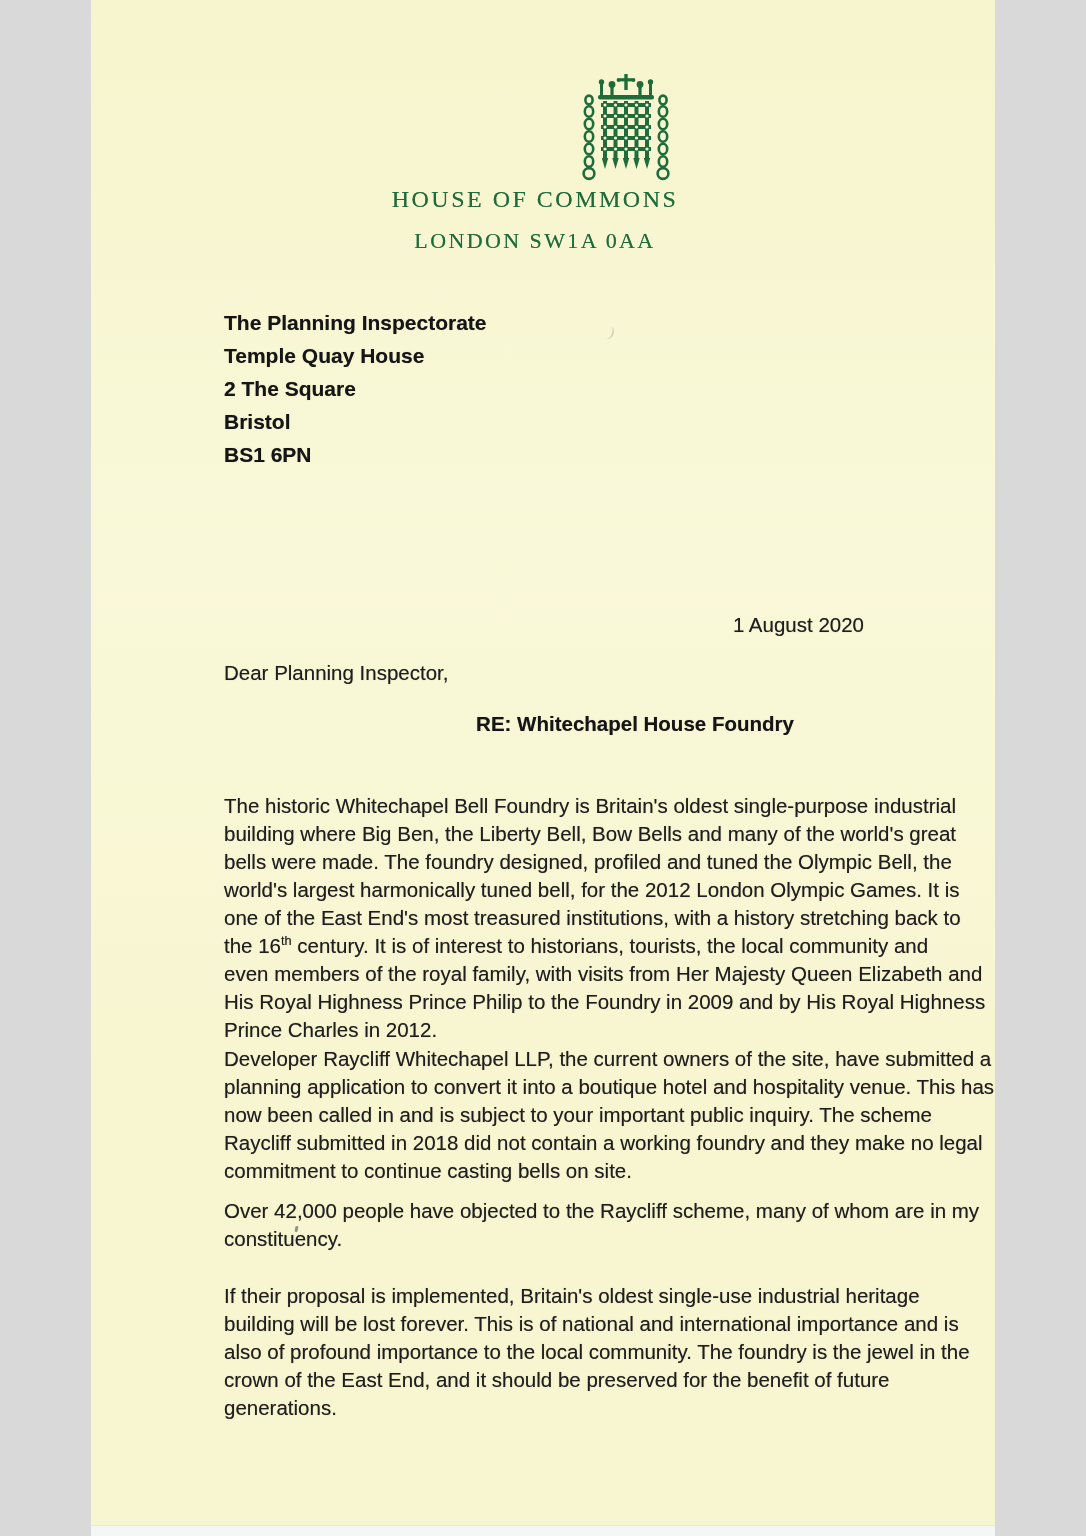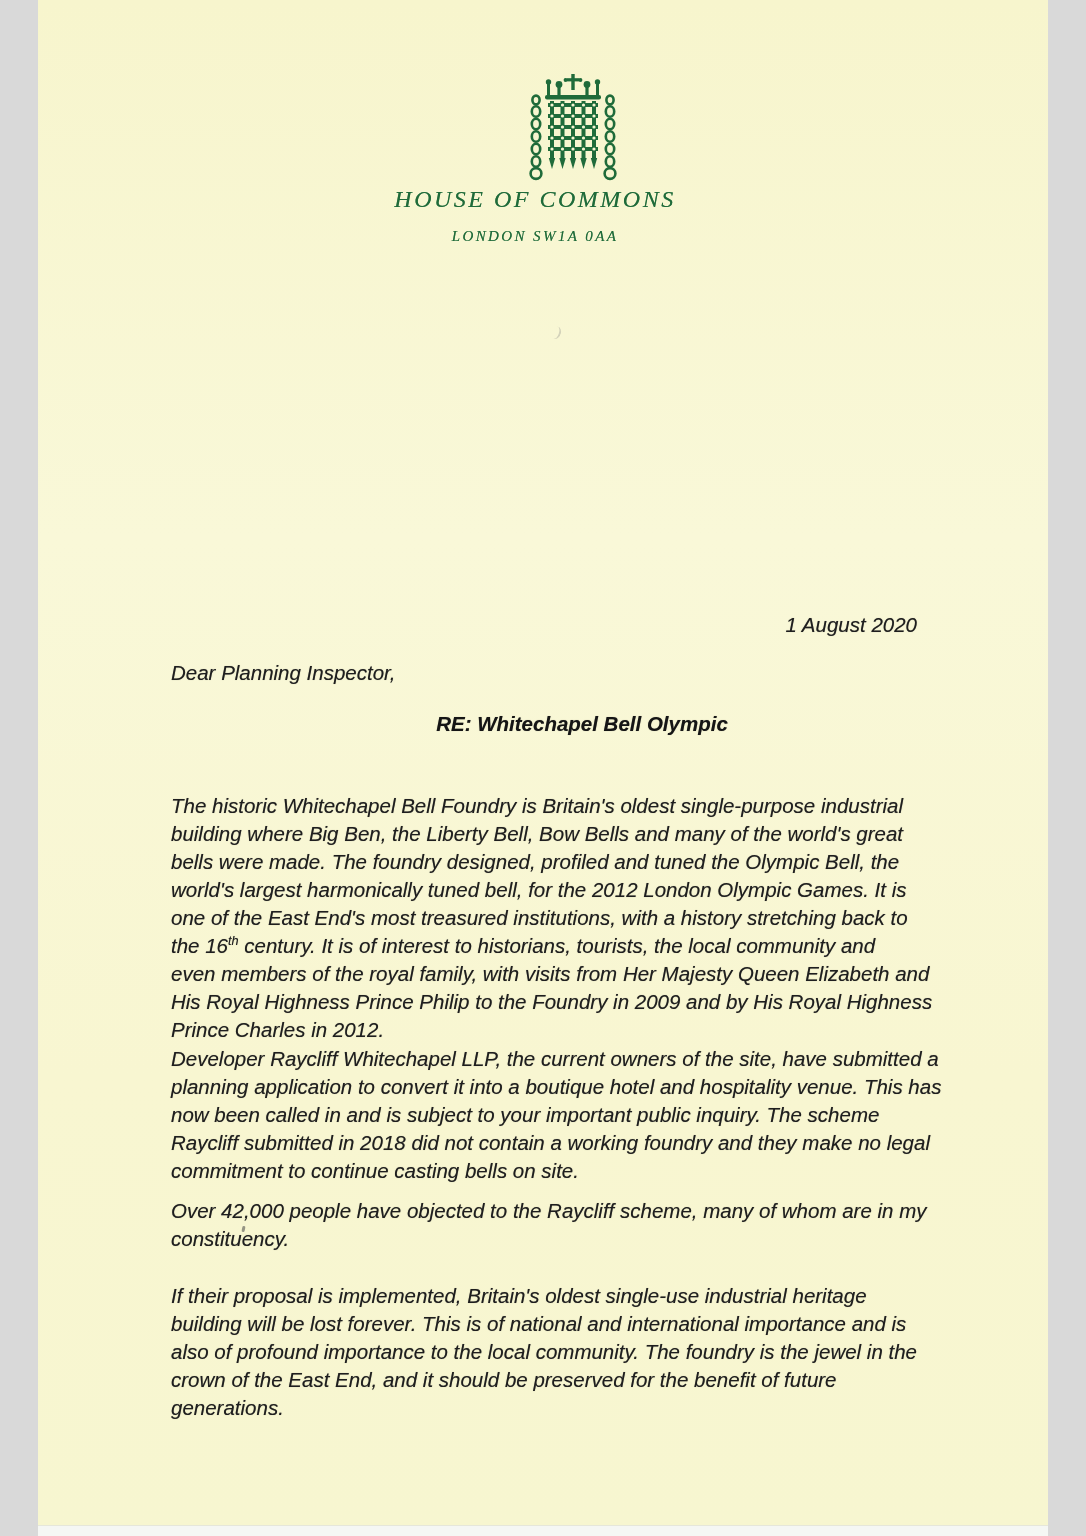--- a/index.html
+++ b/index.html
@@ -6,14 +6,13 @@
   html, body { margin: 0; padding: 0; background: #d9d9d9; }
   .page {
     position: relative;
-    width: 1010px;
+    width: 904px;
     height: 1536px;
     margin: 0 auto;
     background: linear-gradient(180deg, #f7f5cd 0%, #f9f8d8 35%, #f8f6d1 70%, #f7f6d0 100%);
     overflow: hidden;
     font-family: "Liberation Sans", sans-serif;
     color: #1e1e1e;
-    font-style: italic;
   }
 
   

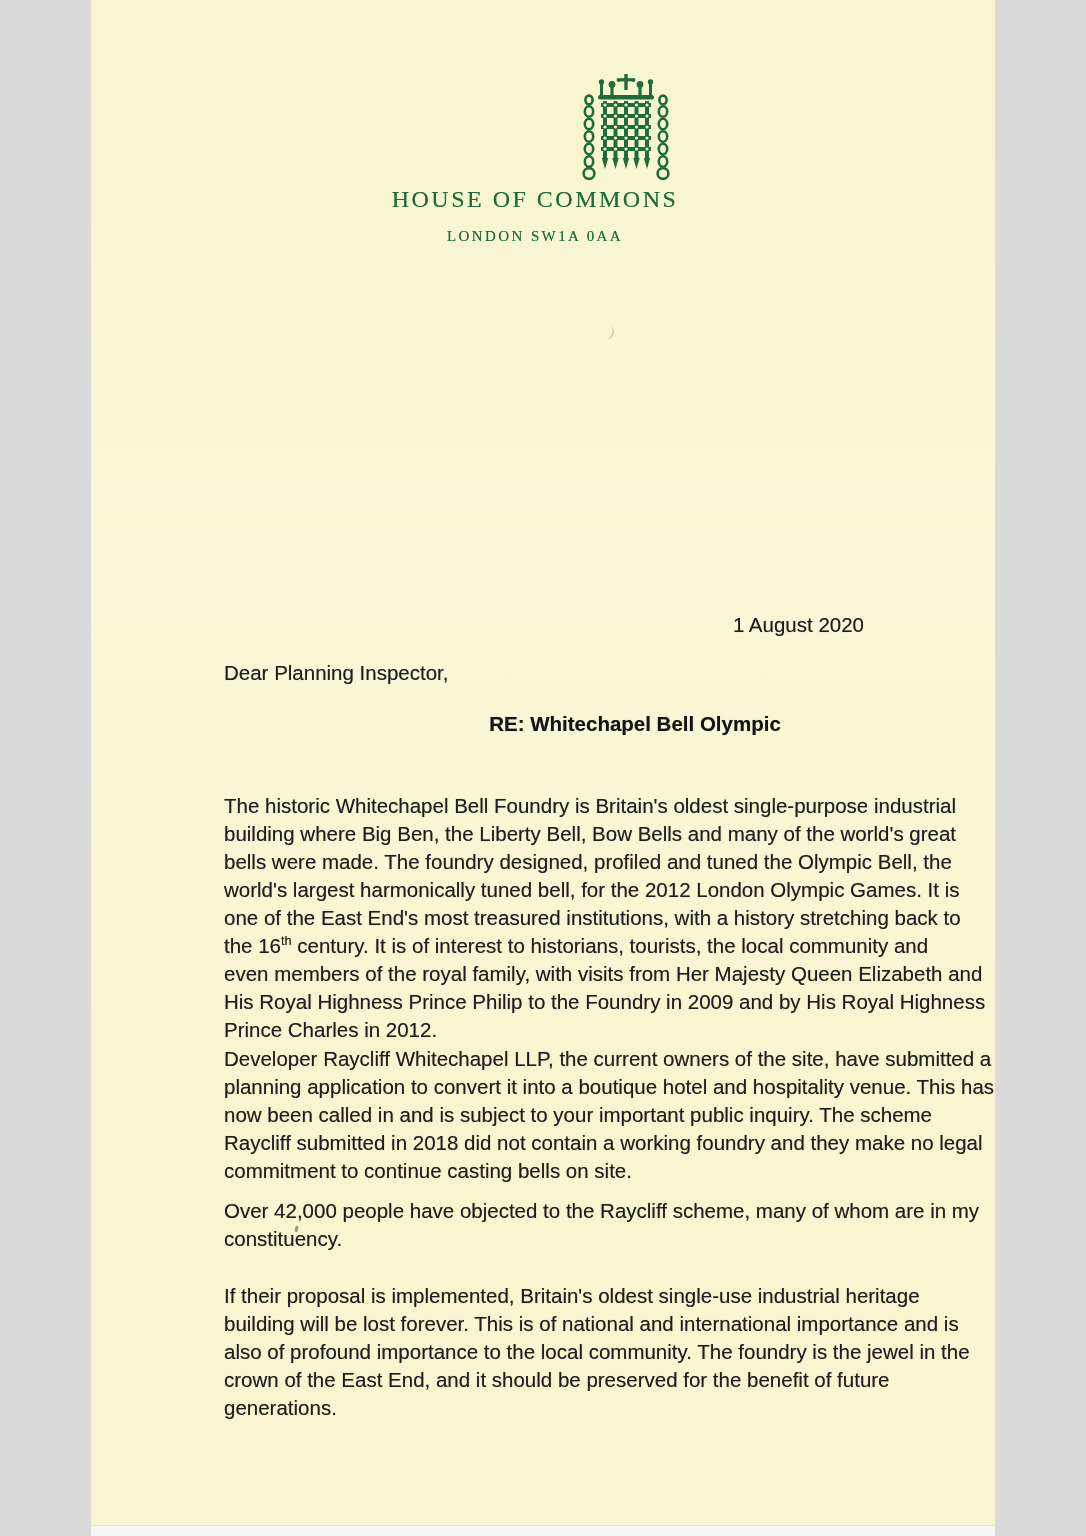--- a/index.html
+++ b/index.html
@@ -42,7 +42,7 @@
     right: 16px;
     text-align: center;
     font-family: "Liberation Serif", serif;
-    font-size: 15px;
+    font-size: 22px;
     letter-spacing: 2.4px;
     color: #1f6b3a;
     text-shadow: 0 0 0.6px rgba(31,107,58,0.65);

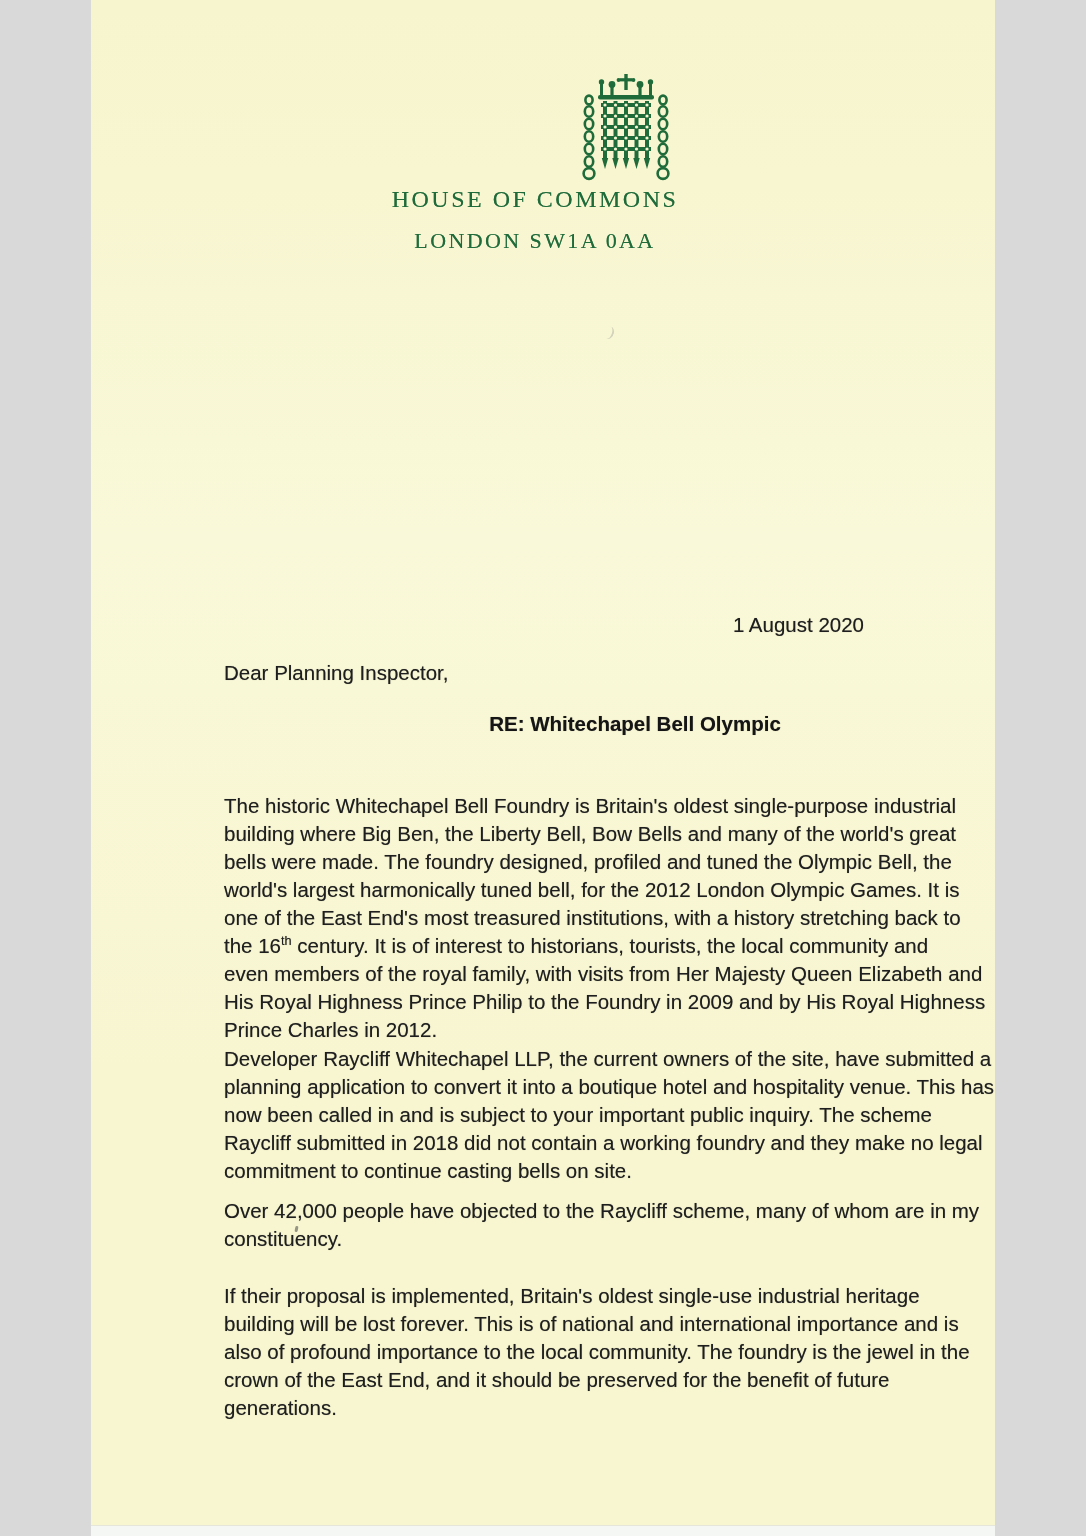--- a/index.html
+++ b/index.html
@@ -207,6 +207,11 @@
   <div class="hoc-title">HOUSE OF COMMONS</div>
   <div class="hoc-sub">LONDON SW1A 0AA</div>
 
+  <div class="txt recipient">The Planning Inspectorate
+Temple Quay House
+2 The Square
+Bristol
+BS1 6PN</div>
 
   <div class="txt date">1 August 2020</div>
 

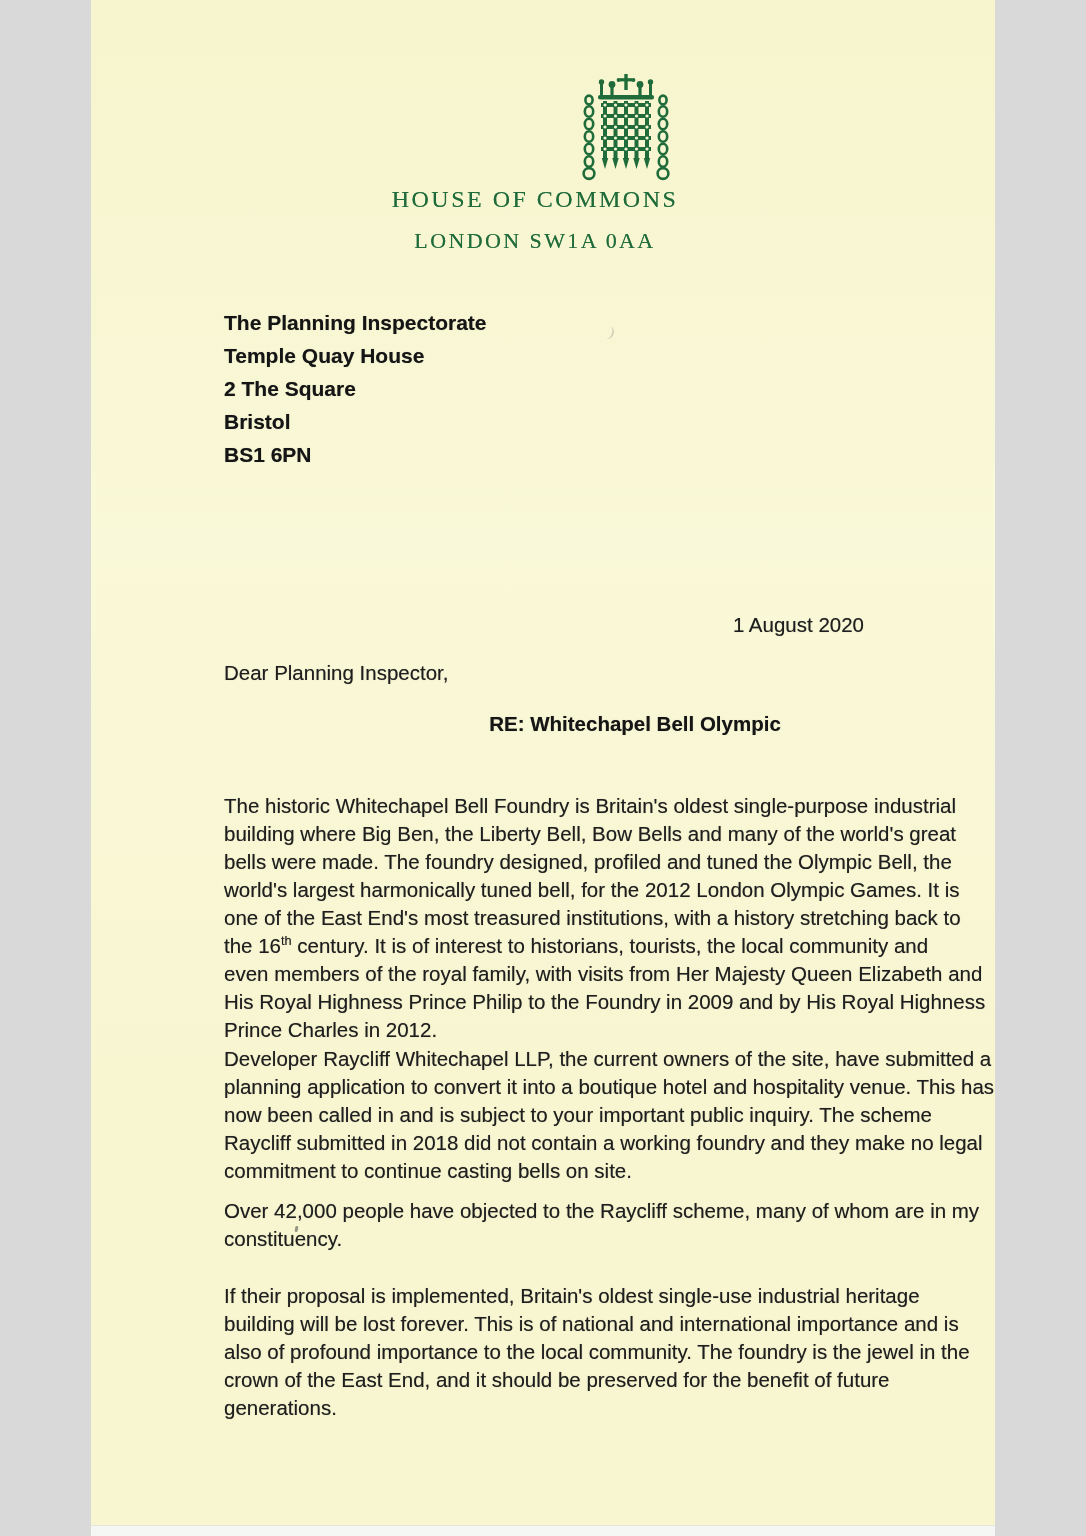--- a/index.html
+++ b/index.html
@@ -217,7 +217,7 @@
 
   <div class="txt salutation">Dear Planning Inspector,</div>
 
-  <div class="txt subject">RE: Whitechapel Bell Olympic</div>
+  <div class="txt subject">RE: Whitechapel House Foundry</div>
 
   <p class="txt para-1"><span>The historic Whitechapel Bell Foundry is Britain's oldest single-purpose industrial
 building where Big Ben, the Liberty Bell, Bow Bells and many of the world's great

